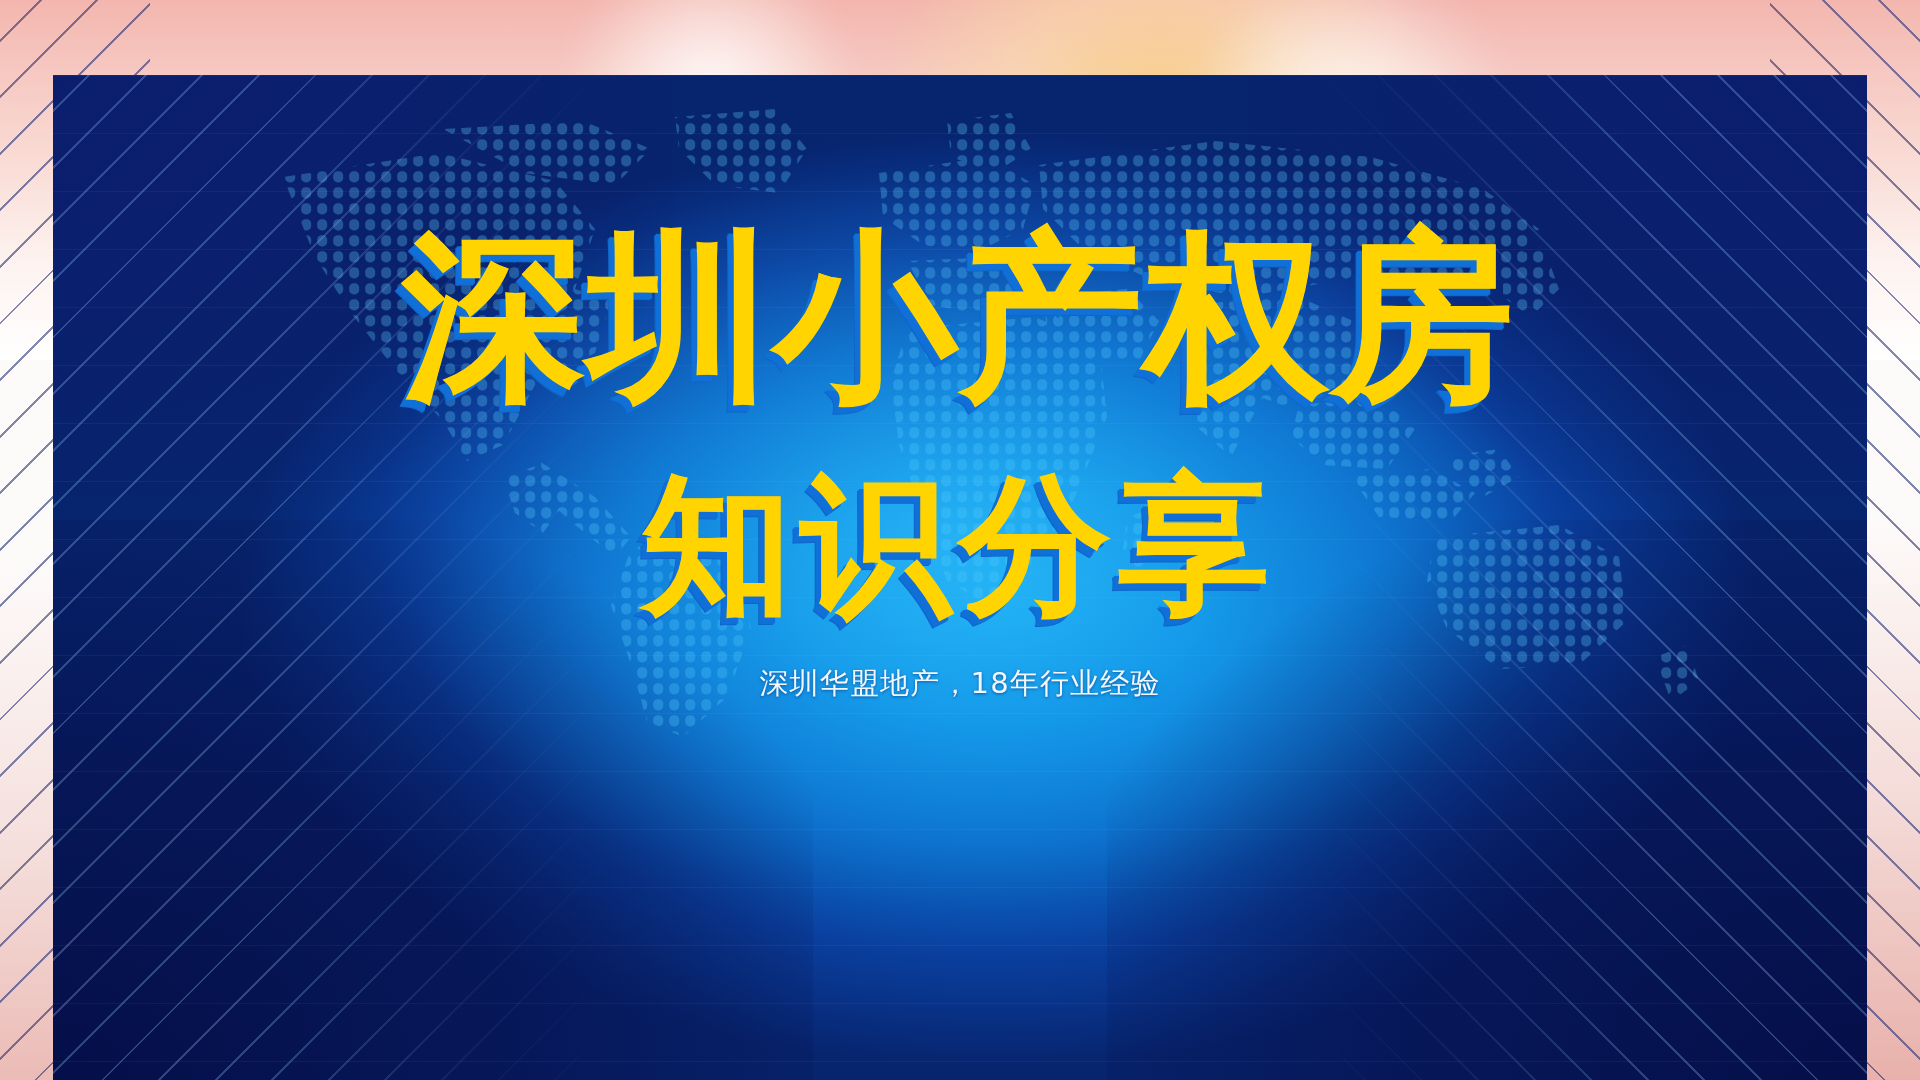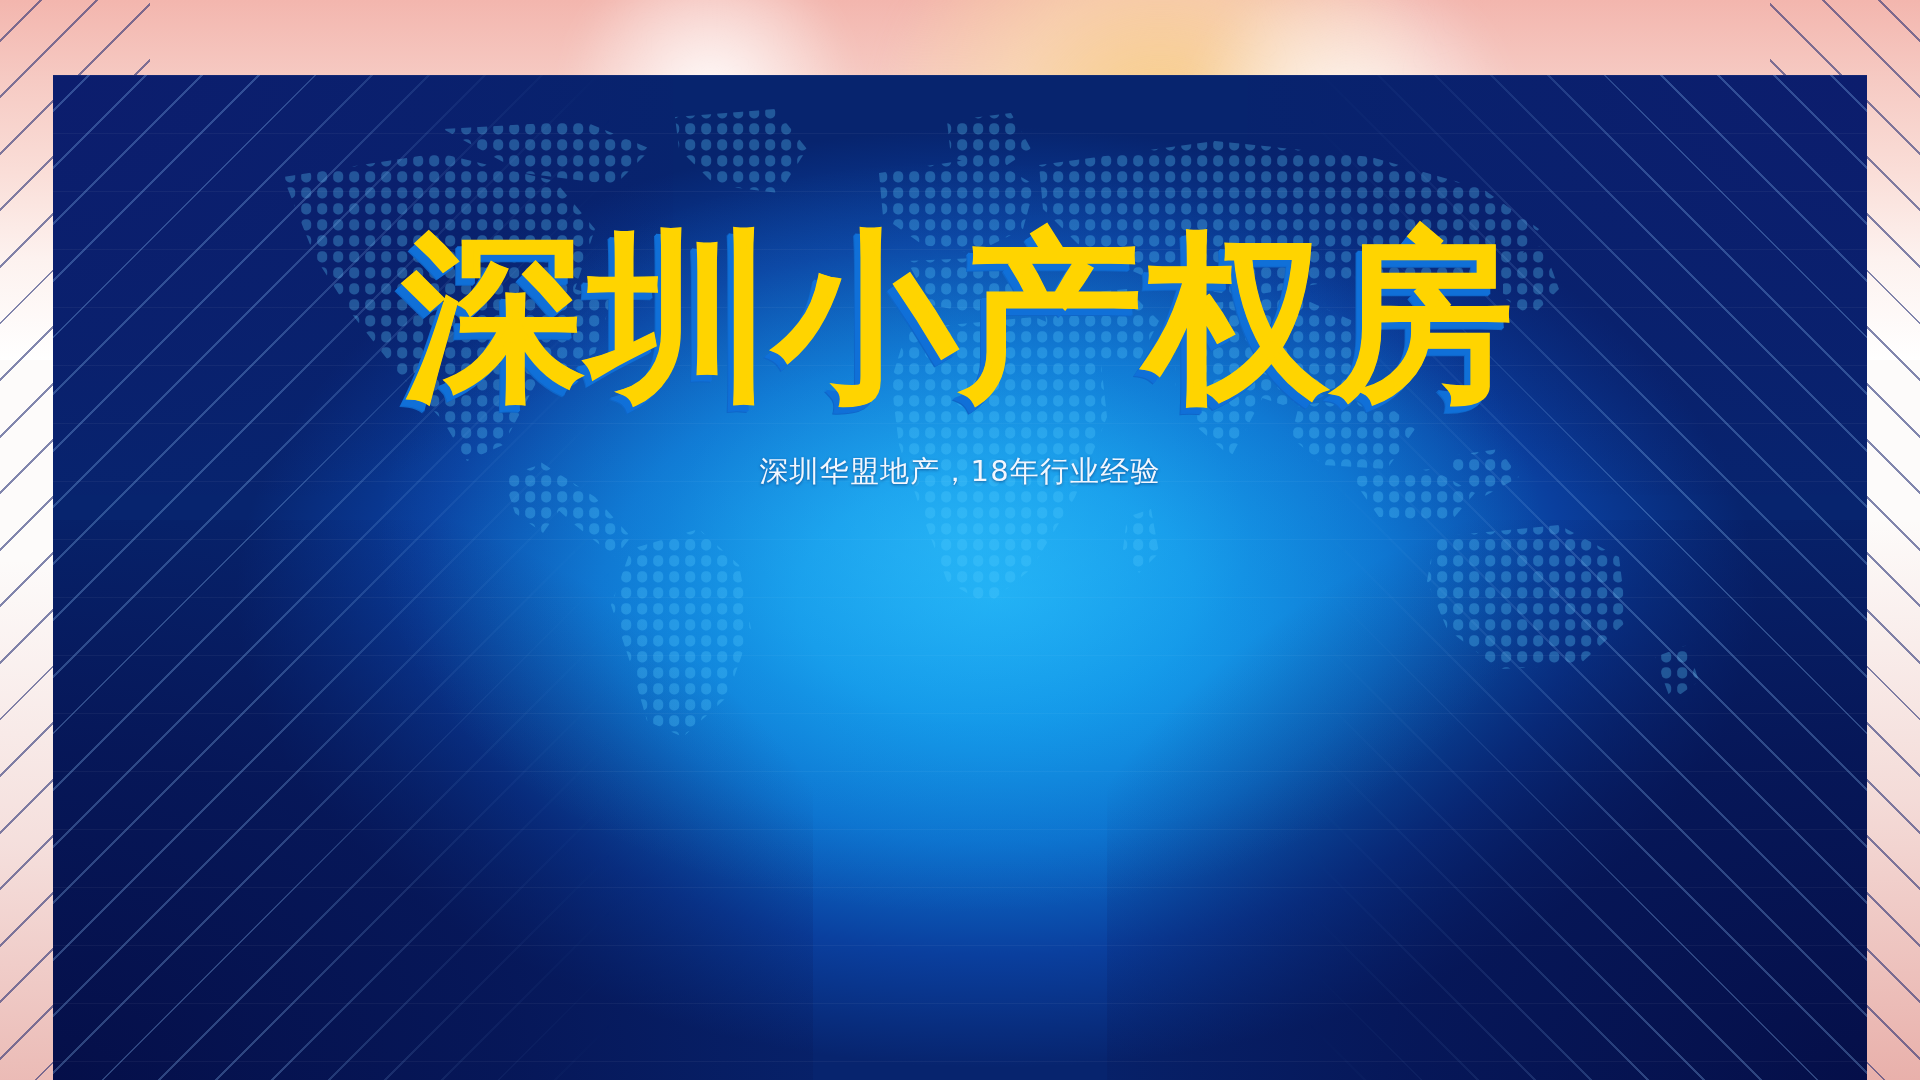--- a/index.html
+++ b/index.html
@@ -244,6 +244,7 @@
 
     <div class="content">
       <div class="title-line title-1">深圳小产权房</div>
+      <div class="title-line title-2">知识分享</div>
       <div class="subtitle">深圳华盟地产，18年行业经验</div>
     </div>
 

